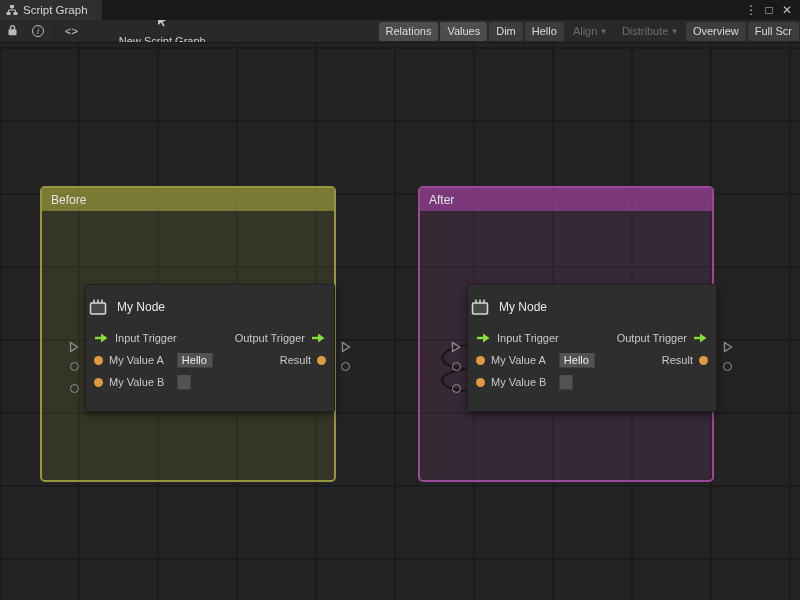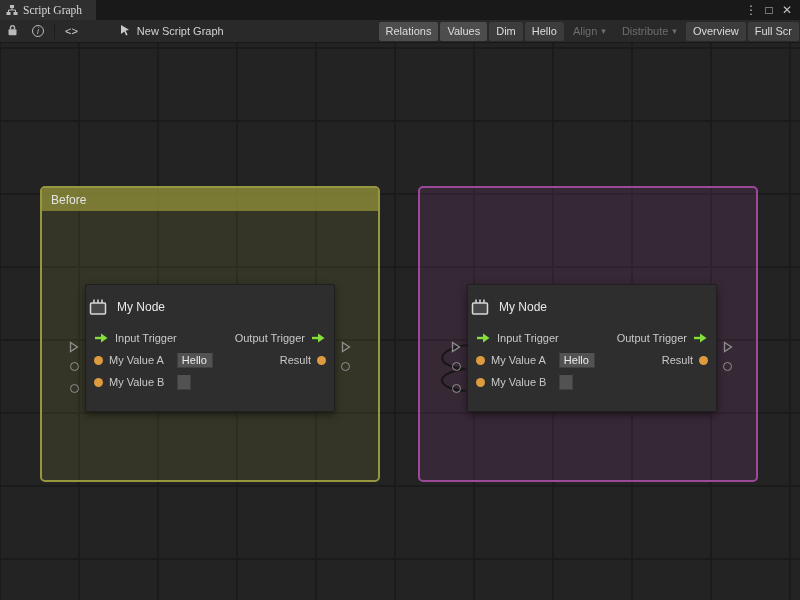--- a/index.html
+++ b/index.html
@@ -9,7 +9,7 @@
 
   
   .tabbar { position:absolute; top:0; left:0; right:0; height:20px; background:#191919;
-    display:flex; align-items:stretch;font-family:Liberation Serif, serif; }
+    display:flex; align-items:stretch; }
   .tab { display:flex; align-items:center; gap:5px; padding:0 14px 0 6px;
     background:#2f2f2f; color:#d8d8d8; font-size:11.5px; }
   .win-controls { margin-left:auto; display:flex; align-items:center; gap:2px;

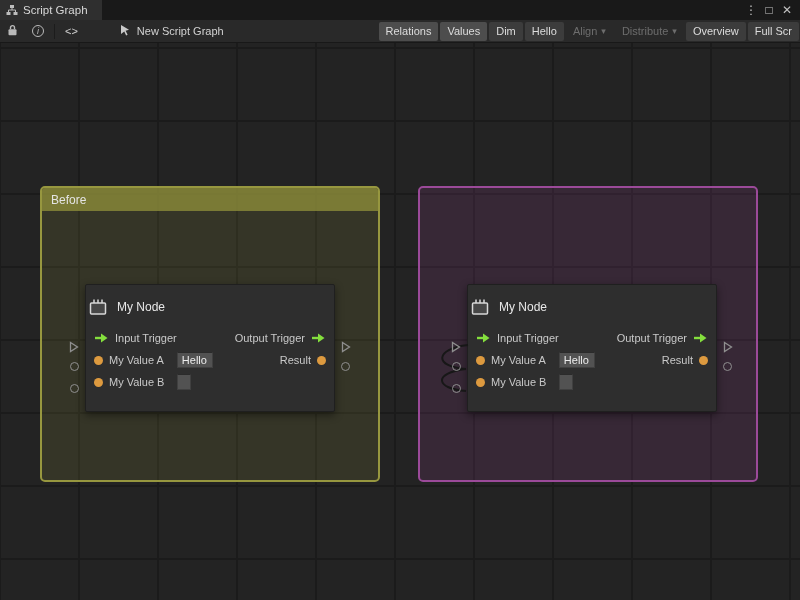--- a/index.html
+++ b/index.html
@@ -26,7 +26,7 @@
   .info-circle { width:12px; height:12px; border:1px solid #b9b9b9; border-radius:50%;
     font-size:9px; line-height:11px; text-align:center; display:inline-block;
     color:#b9b9b9; font-style:italic; }
-  .graph-name { display:flex; align-items:center; gap:6px; margin-left:34px; color:#d2d2d2; }
+  .graph-name { display:flex; align-items:center; gap:6px; margin-left:34px; color:#d2d2d2;flex-direction:column; }
   .zoom-area { display:flex; align-items:center; gap:9px; margin-left:30px; }
   .slider { position:relative; width:84px; height:23px; }
   .slider-track { position:absolute; top:11px; left:0; right:0; height:2px; background:#5c5c5c; }

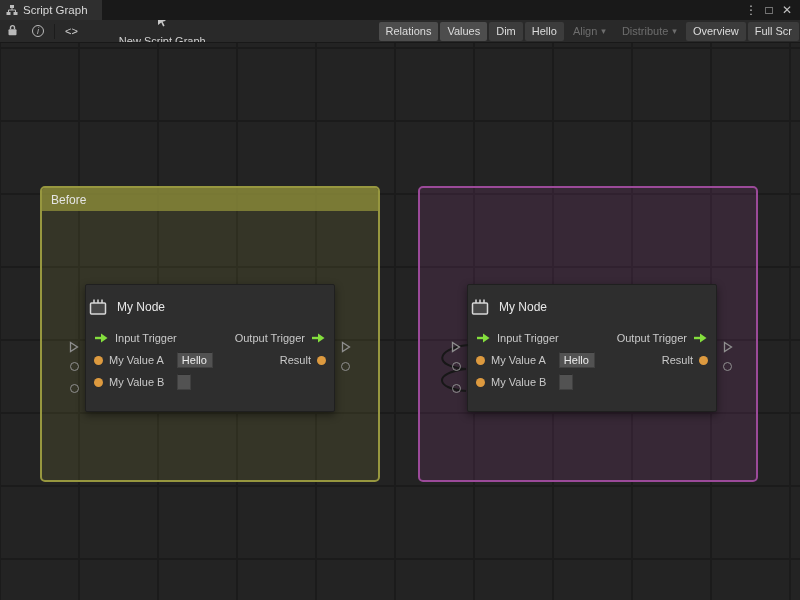--- a/index.html
+++ b/index.html
@@ -49,7 +49,7 @@
     background-size:79px 73px; background-position:-1px 4px; overflow:hidden; }
 
   
-  .group { position:absolute; width:340px; height:296px; border-radius:5px; border:2px solid; }
+  .group { position:absolute; width:296px; height:296px; border-radius:5px; border:2px solid; }
   .group.before { left:40px; top:143px; border-color:#97973f; background:rgba(150,150,60,0.16); }
   .group.after  { left:418px; top:143px; border-color:#9b4a99; background:rgba(160,70,158,0.16); }
   .group-header { height:23px; display:flex; align-items:center; padding:0 9px;

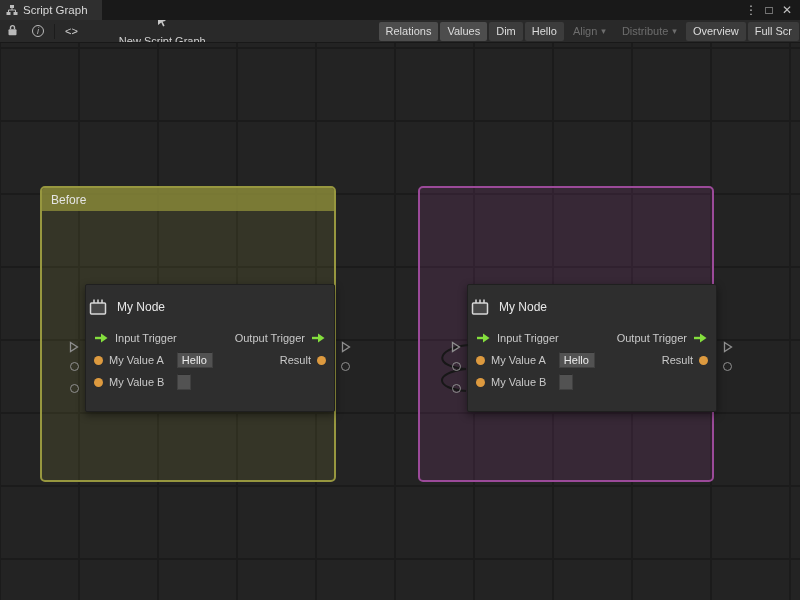--- a/index.html
+++ b/index.html
@@ -244,6 +244,9 @@
     </section>
 
     <section class="group after">
+      <div class="group-header">
+        <span>After</span>
+      </div>
 
       <div class="node">
         <svg class="wires" width="46" height="70" viewBox="0 0 46 70">

